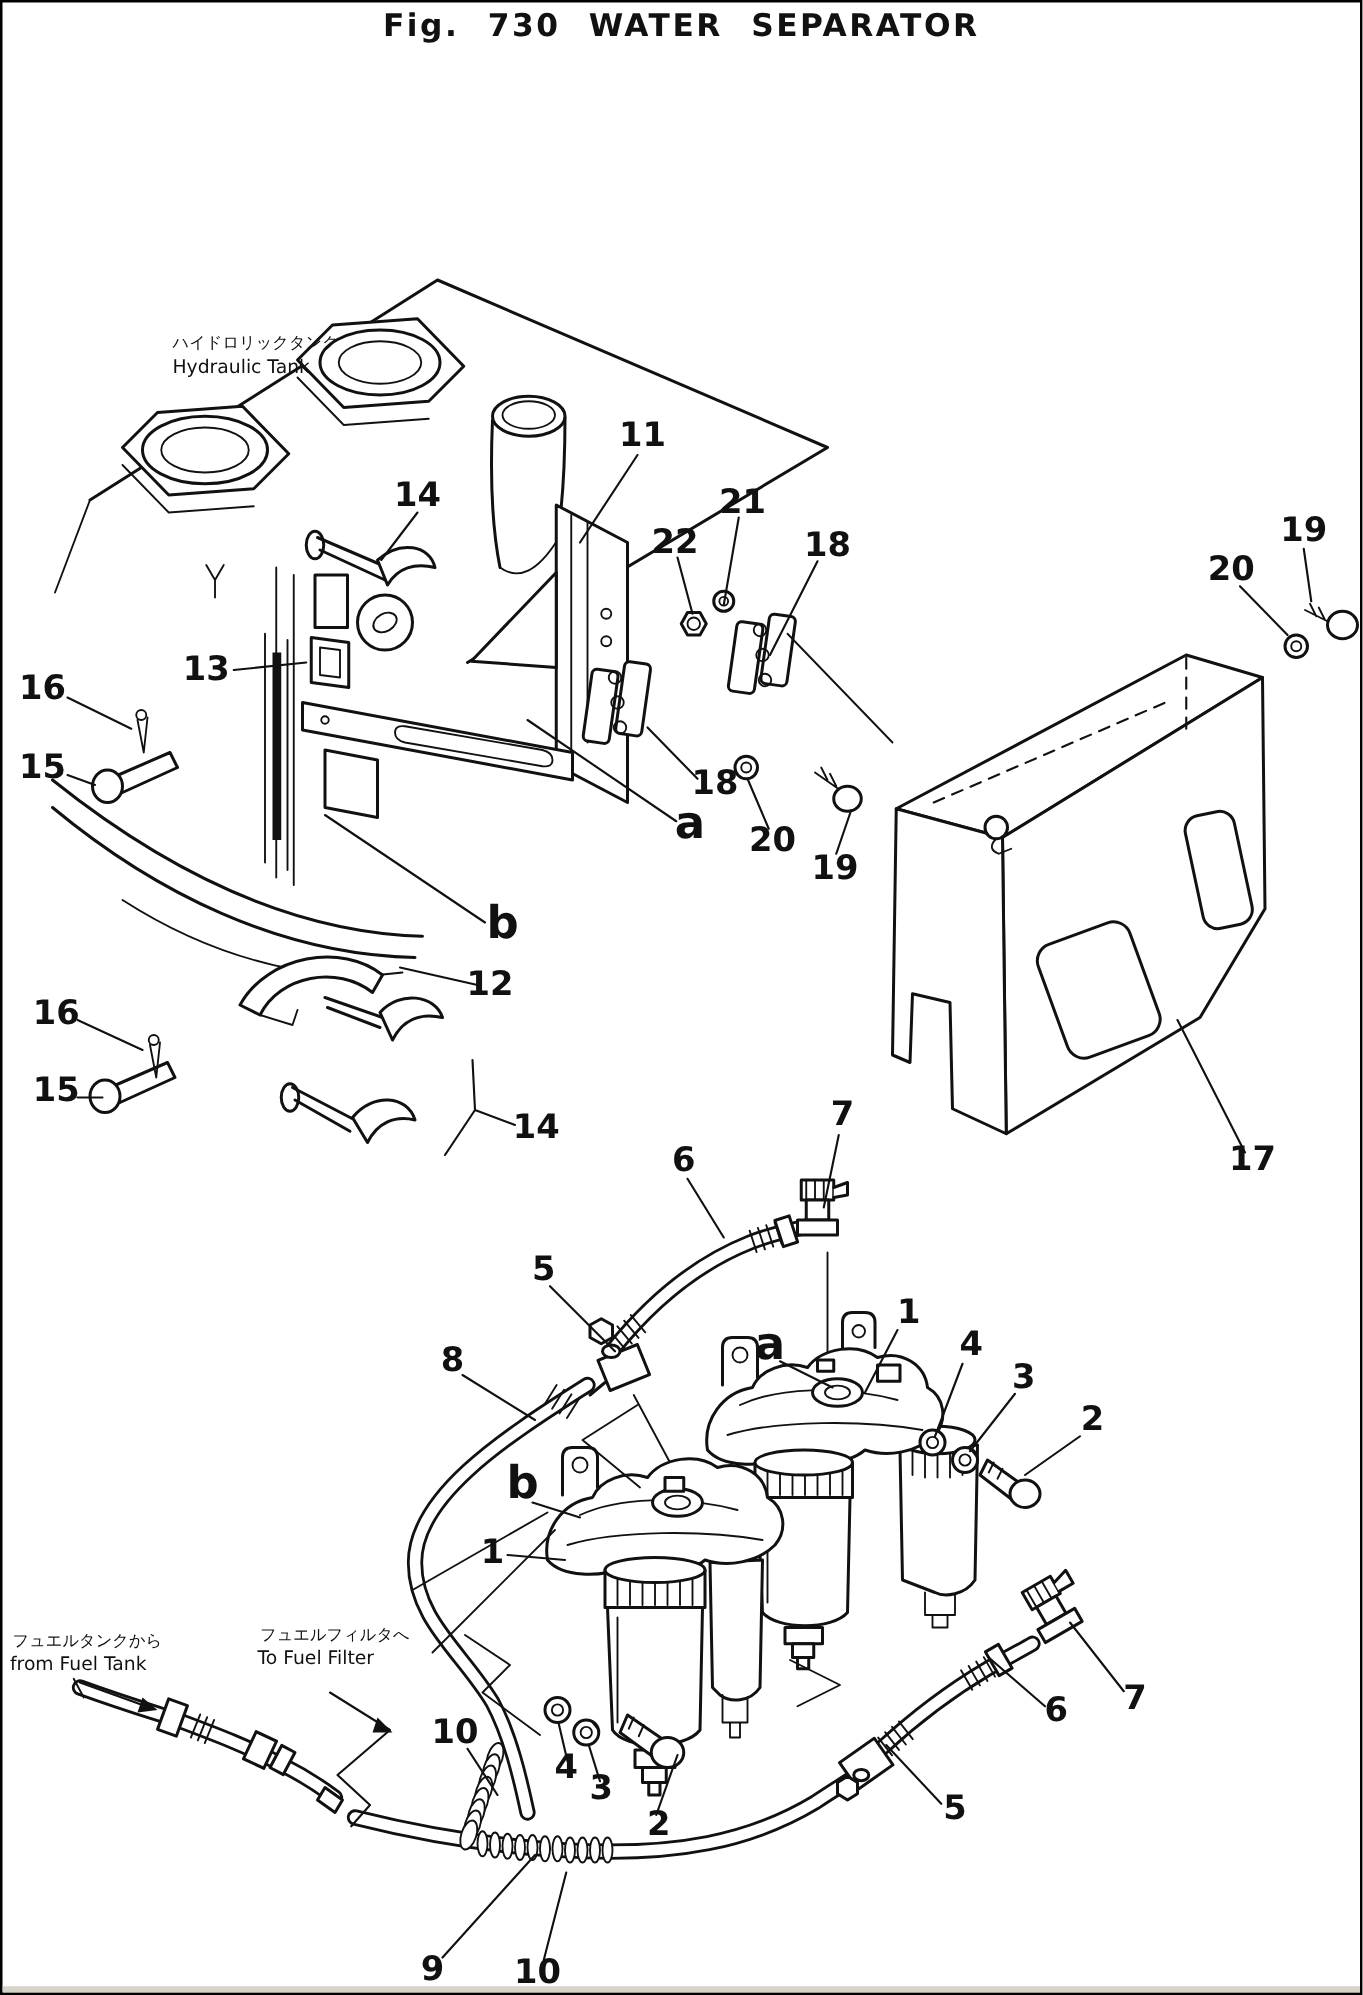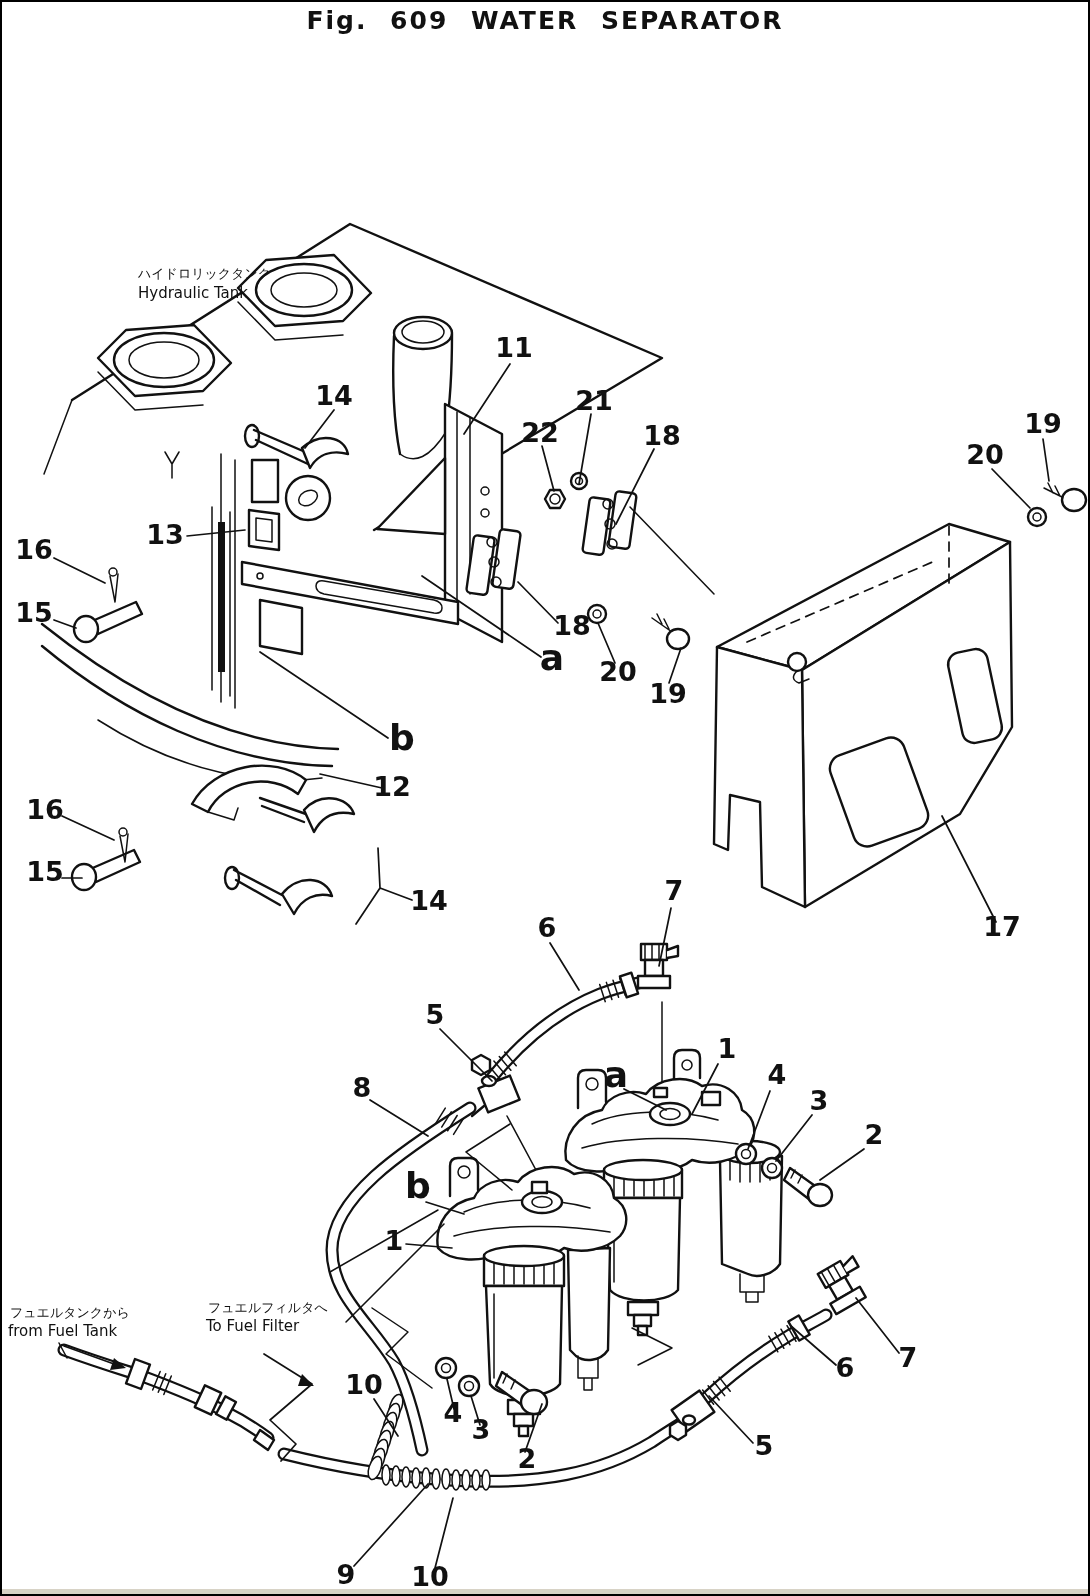--- a/index.html
+++ b/index.html
@@ -29,7 +29,7 @@
 <body>
 
 <div class="page">
-  <div class="title">Fig. 609   WATER SEPARATOR</div>
+  <div class="title">Fig. 730   WATER SEPARATOR</div>
 
   <svg width="1086" height="1592" viewBox="0 0 1086 1592">
 

